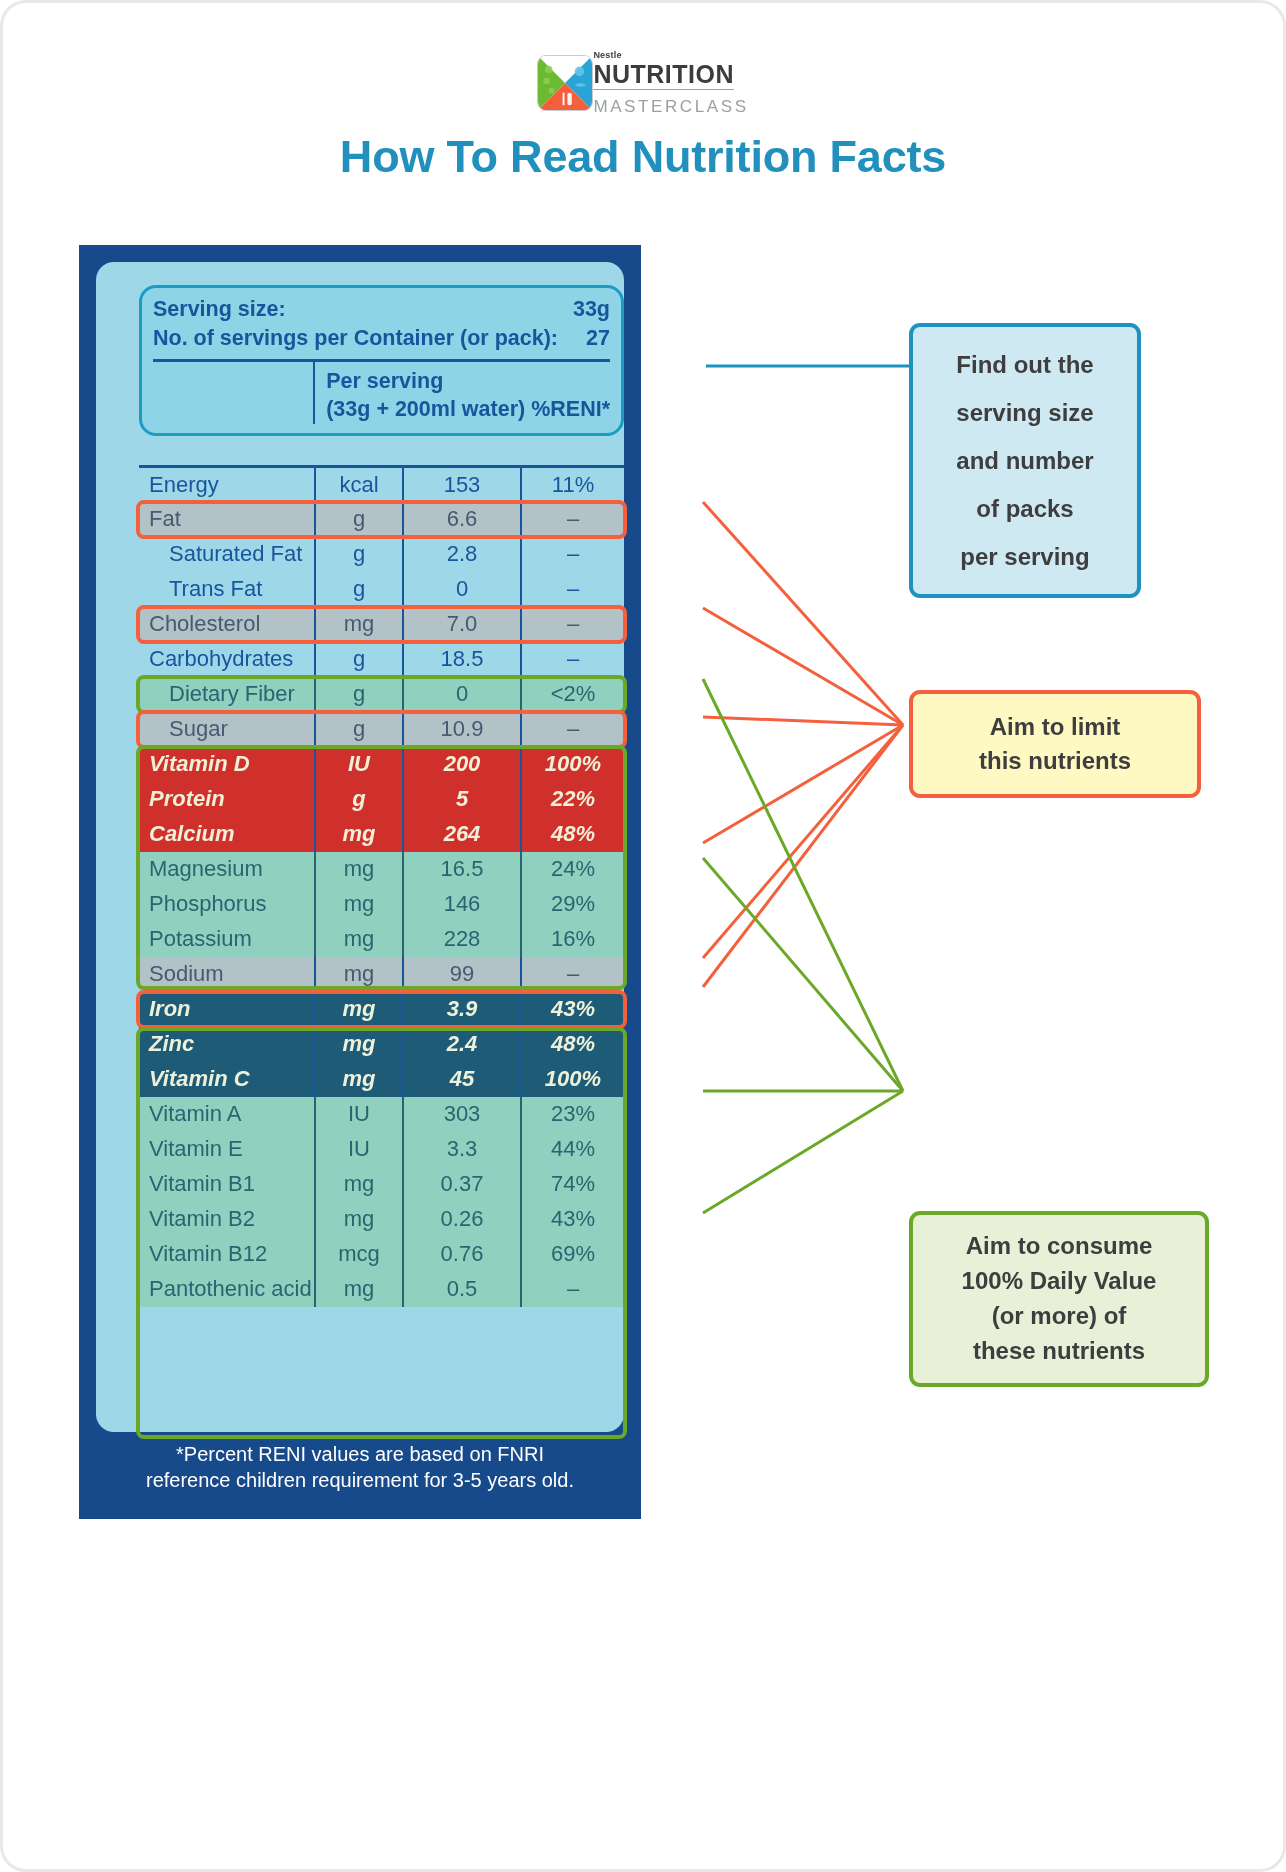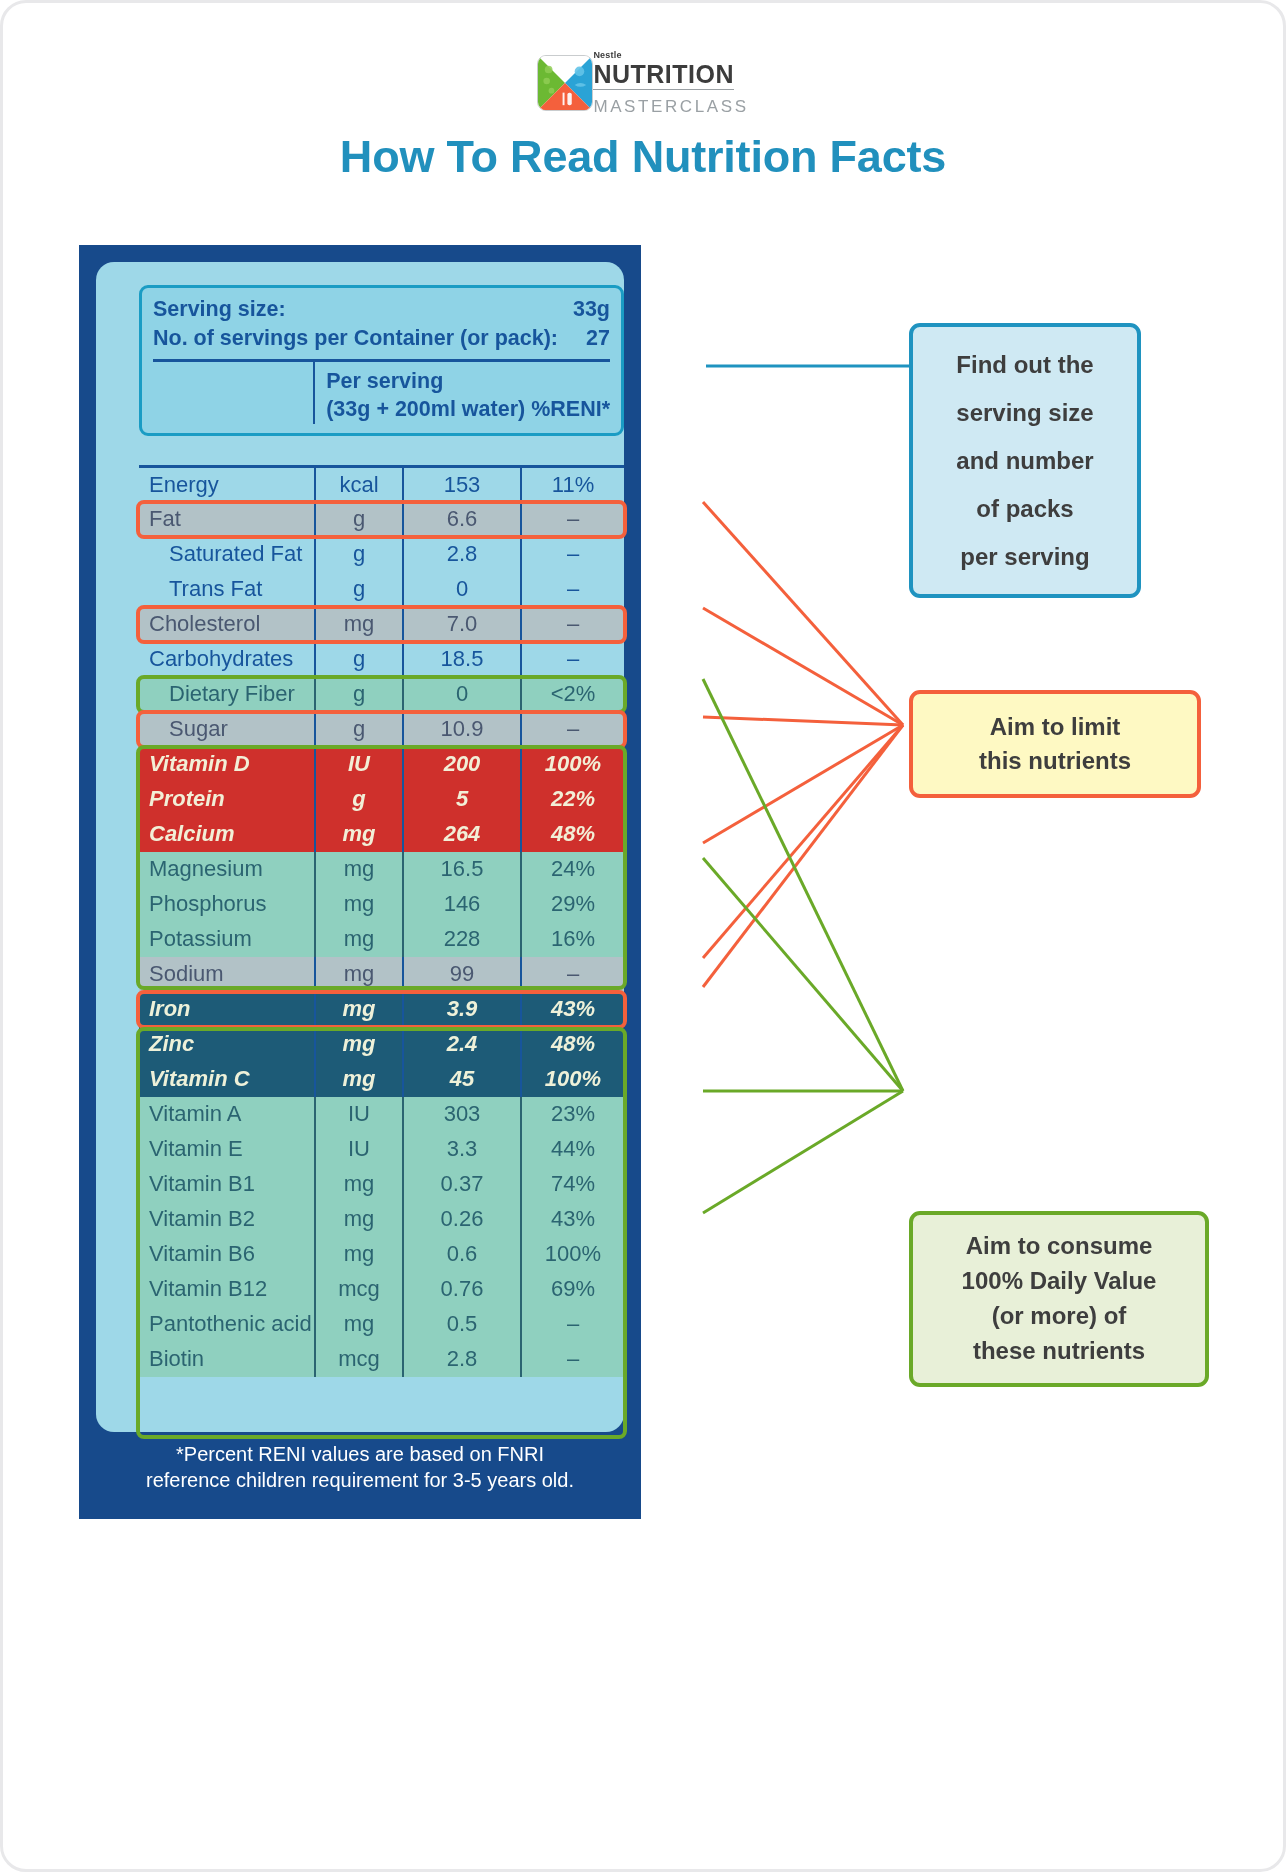--- a/index.html
+++ b/index.html
@@ -92,7 +92,7 @@
     left: 43px; top: 23px;
     width: 485px;
     border: 3.5px solid #1a9cc4;
-    border-radius: 9px;
+    border-radius: 17px;
     background: #8fd3e6;
     padding: 7px 11px 9px 11px;
   }

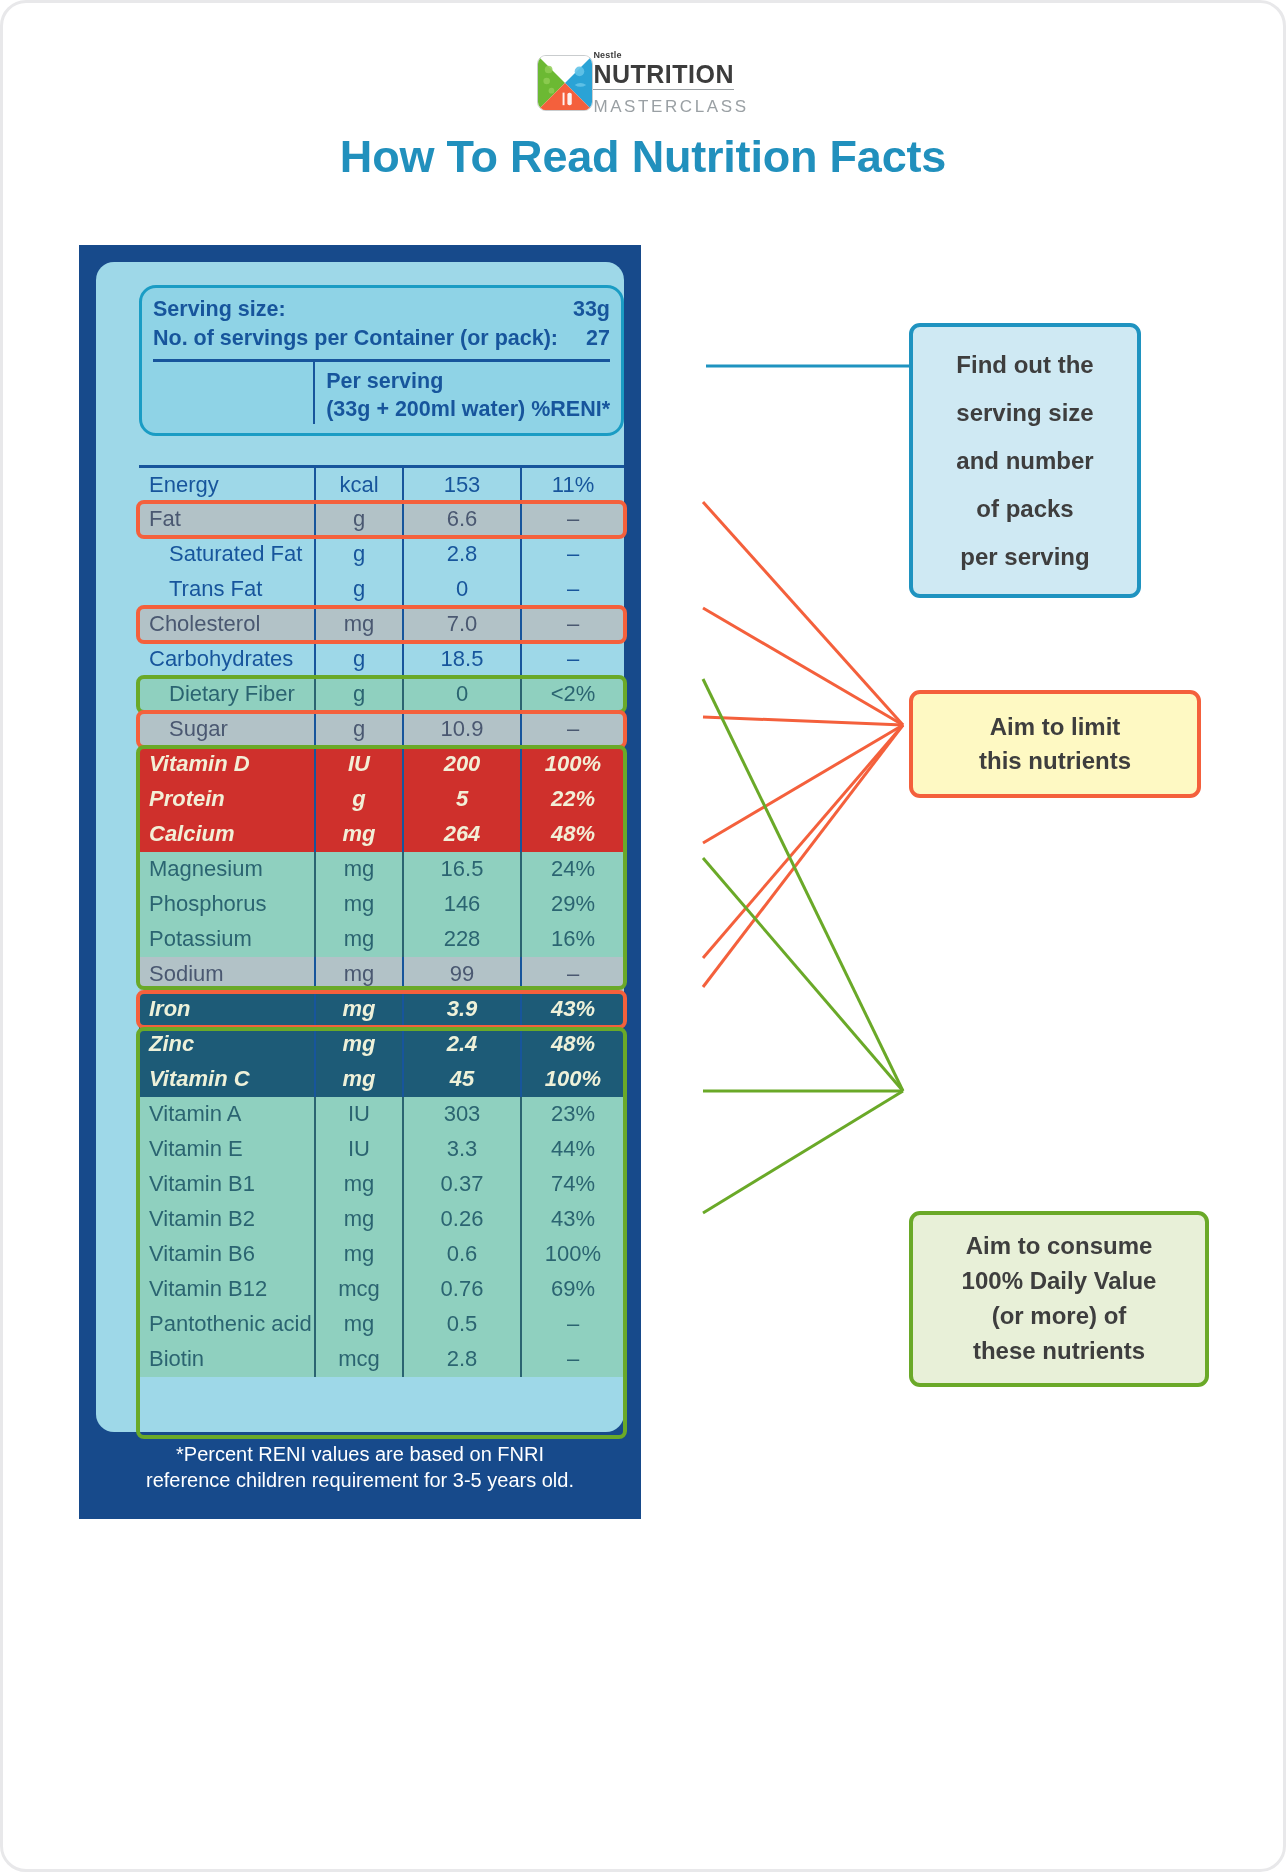--- a/index.html
+++ b/index.html
@@ -409,12 +409,6 @@
               <td class="c-pct">43%</td>
             </tr>
             <tr class="r-mint2">
-              <td class="c-name">Vitamin B6</td>
-              <td class="c-unit">mg</td>
-              <td class="c-val">0.6</td>
-              <td class="c-pct">100%</td>
-            </tr>
-            <tr class="r-mint2">
               <td class="c-name">Vitamin B12</td>
               <td class="c-unit">mcg</td>
               <td class="c-val">0.76</td>

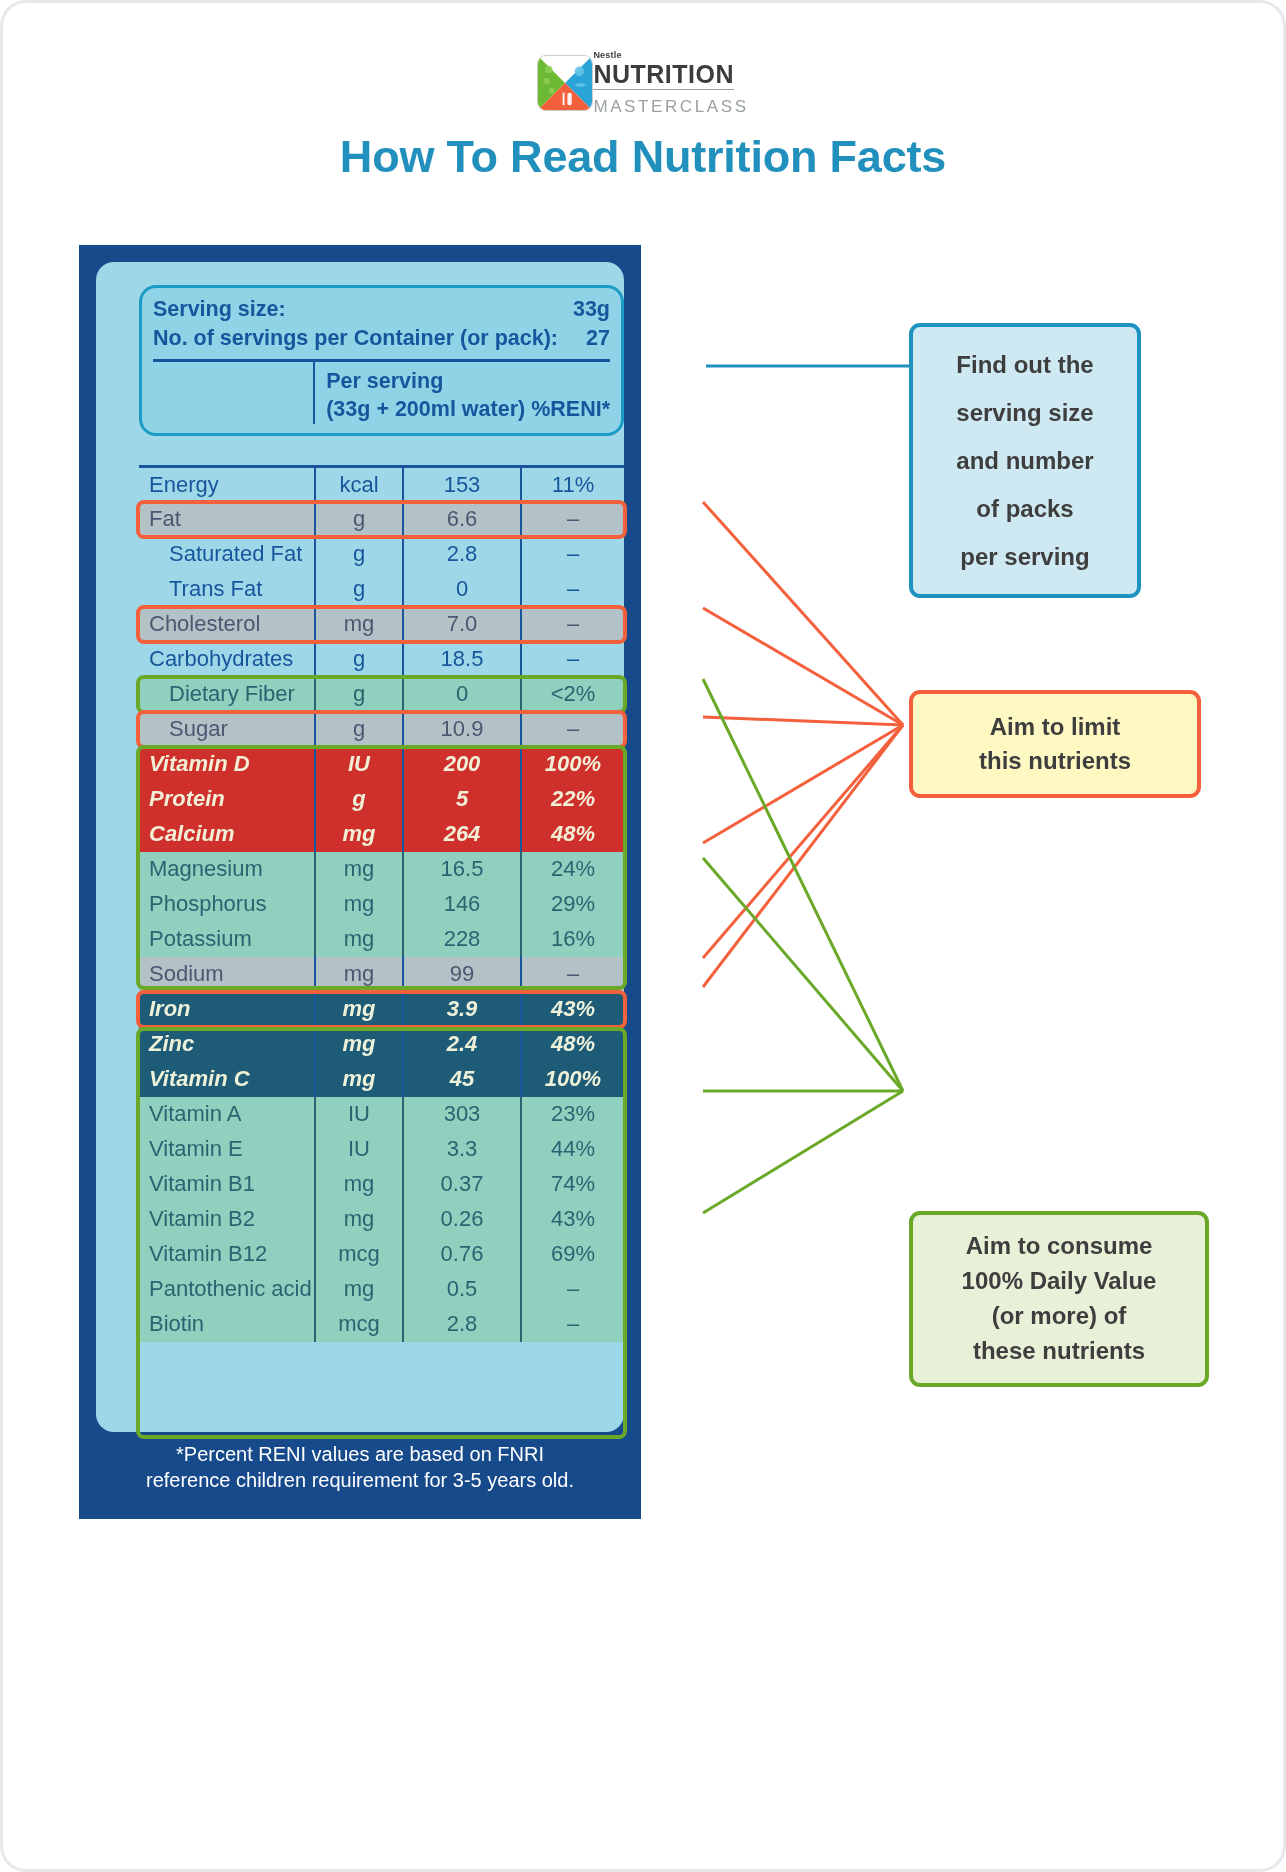--- a/index.html
+++ b/index.html
@@ -420,12 +420,6 @@
               <td class="c-val">0.5</td>
               <td class="c-pct">–</td>
             </tr>
-            <tr class="r-mint2">
-              <td class="c-name">Biotin</td>
-              <td class="c-unit">mcg</td>
-              <td class="c-val">2.8</td>
-              <td class="c-pct">–</td>
-            </tr>
           </tbody>
       </table>
 

